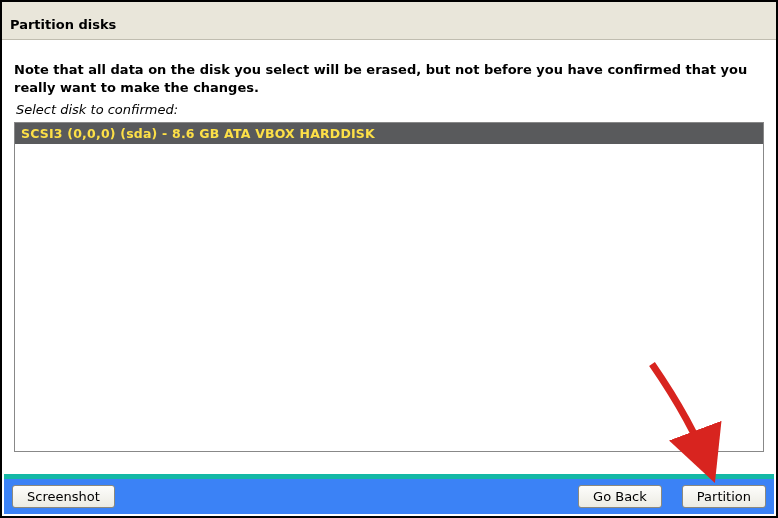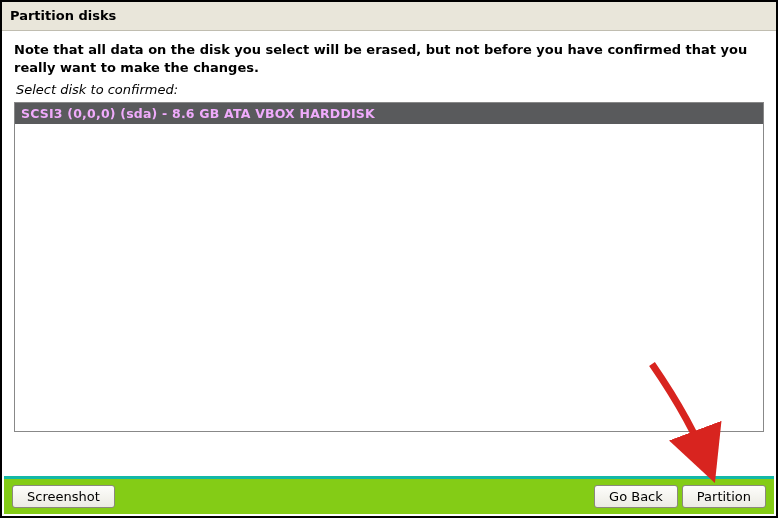--- a/index.html
+++ b/index.html
@@ -16,7 +16,7 @@
     }
     .title-bar {
       background: #e9e6da;
-      padding: 6px 8px 7px 8px;
+      padding: 15px 8px 7px 8px;
       font-weight: bold;
       border-bottom: 1px solid #c0bdb0;
     }

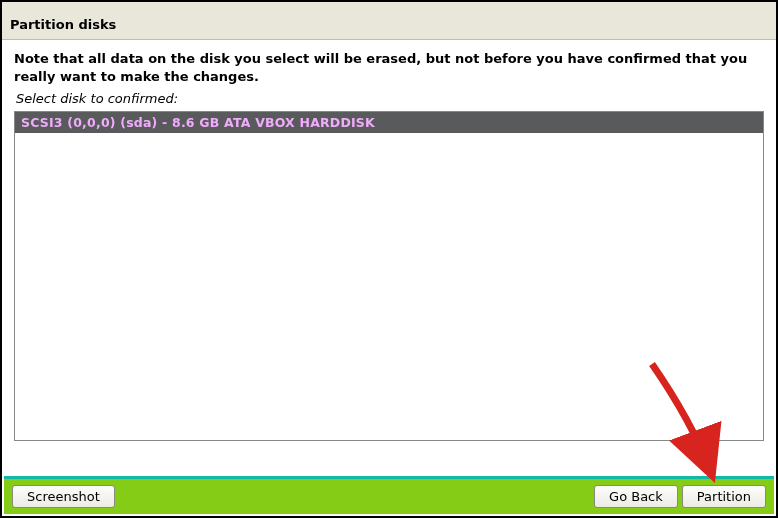--- a/index.html
+++ b/index.html
@@ -27,6 +27,7 @@
       font-weight: bold;
       line-height: 1.35;
       margin-bottom: 6px;
+      margin-top: 11px;
     }
     .select-label {
       font-style: italic;

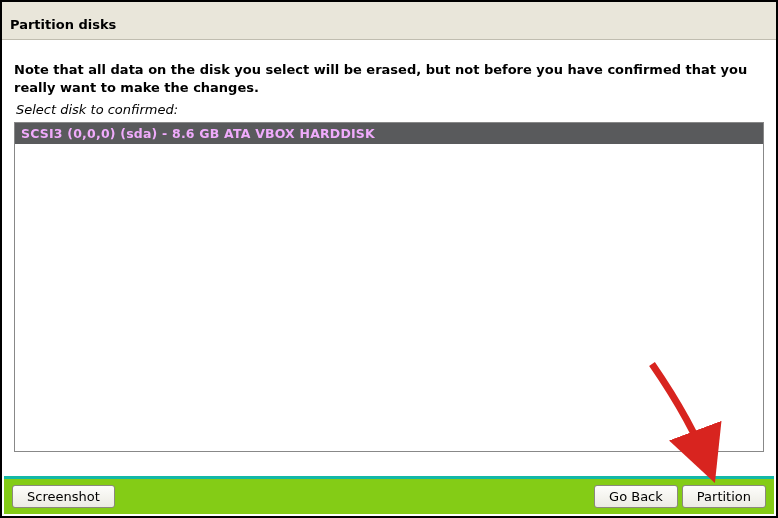--- a/index.html
+++ b/index.html
@@ -41,7 +41,7 @@
     }
     .list-item {
       background: #595a5c;
-      color: #f0abfc;
+      color: #fde047;
       font-weight: bold;
       padding: 3px 6px;
       font-size: 12.5px;

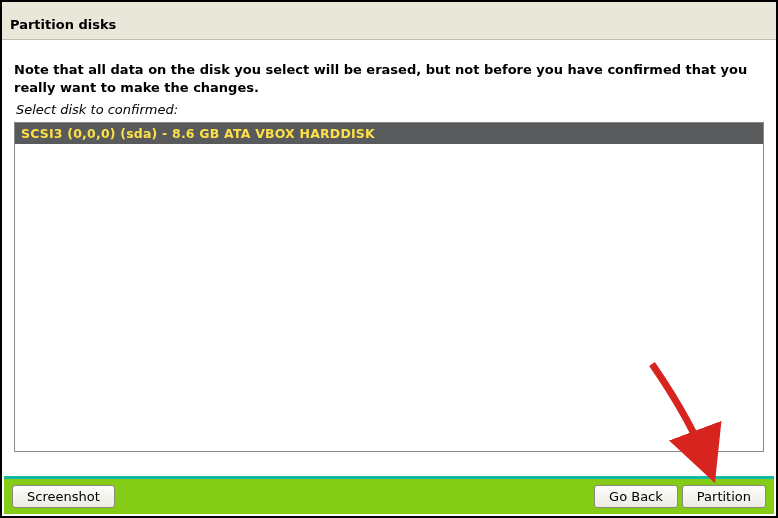--- a/index.html
+++ b/index.html
@@ -52,8 +52,8 @@
       left: 2px;
       right: 2px;
       bottom: 2px;
-      background: #84cc16;
-      border-top: 3px solid #14b8a6;
+      background: #3b82f6;
+      border-top: 5px solid #14b8a6;
       padding: 6px 8px;
       display: flex;
       justify-content: space-between;

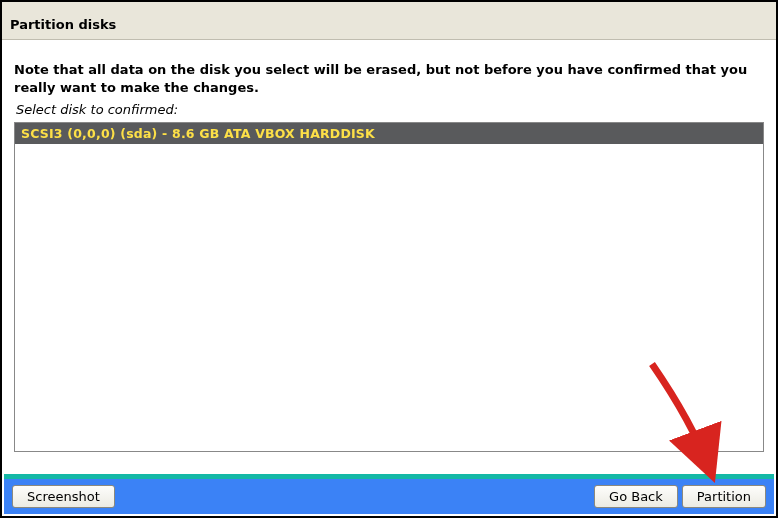--- a/index.html
+++ b/index.html
@@ -61,7 +61,7 @@
     }
     .footer-right {
       display: flex;
-      gap: 4px;
+      gap: 20px;
     }
     button {
       font-family: inherit;

